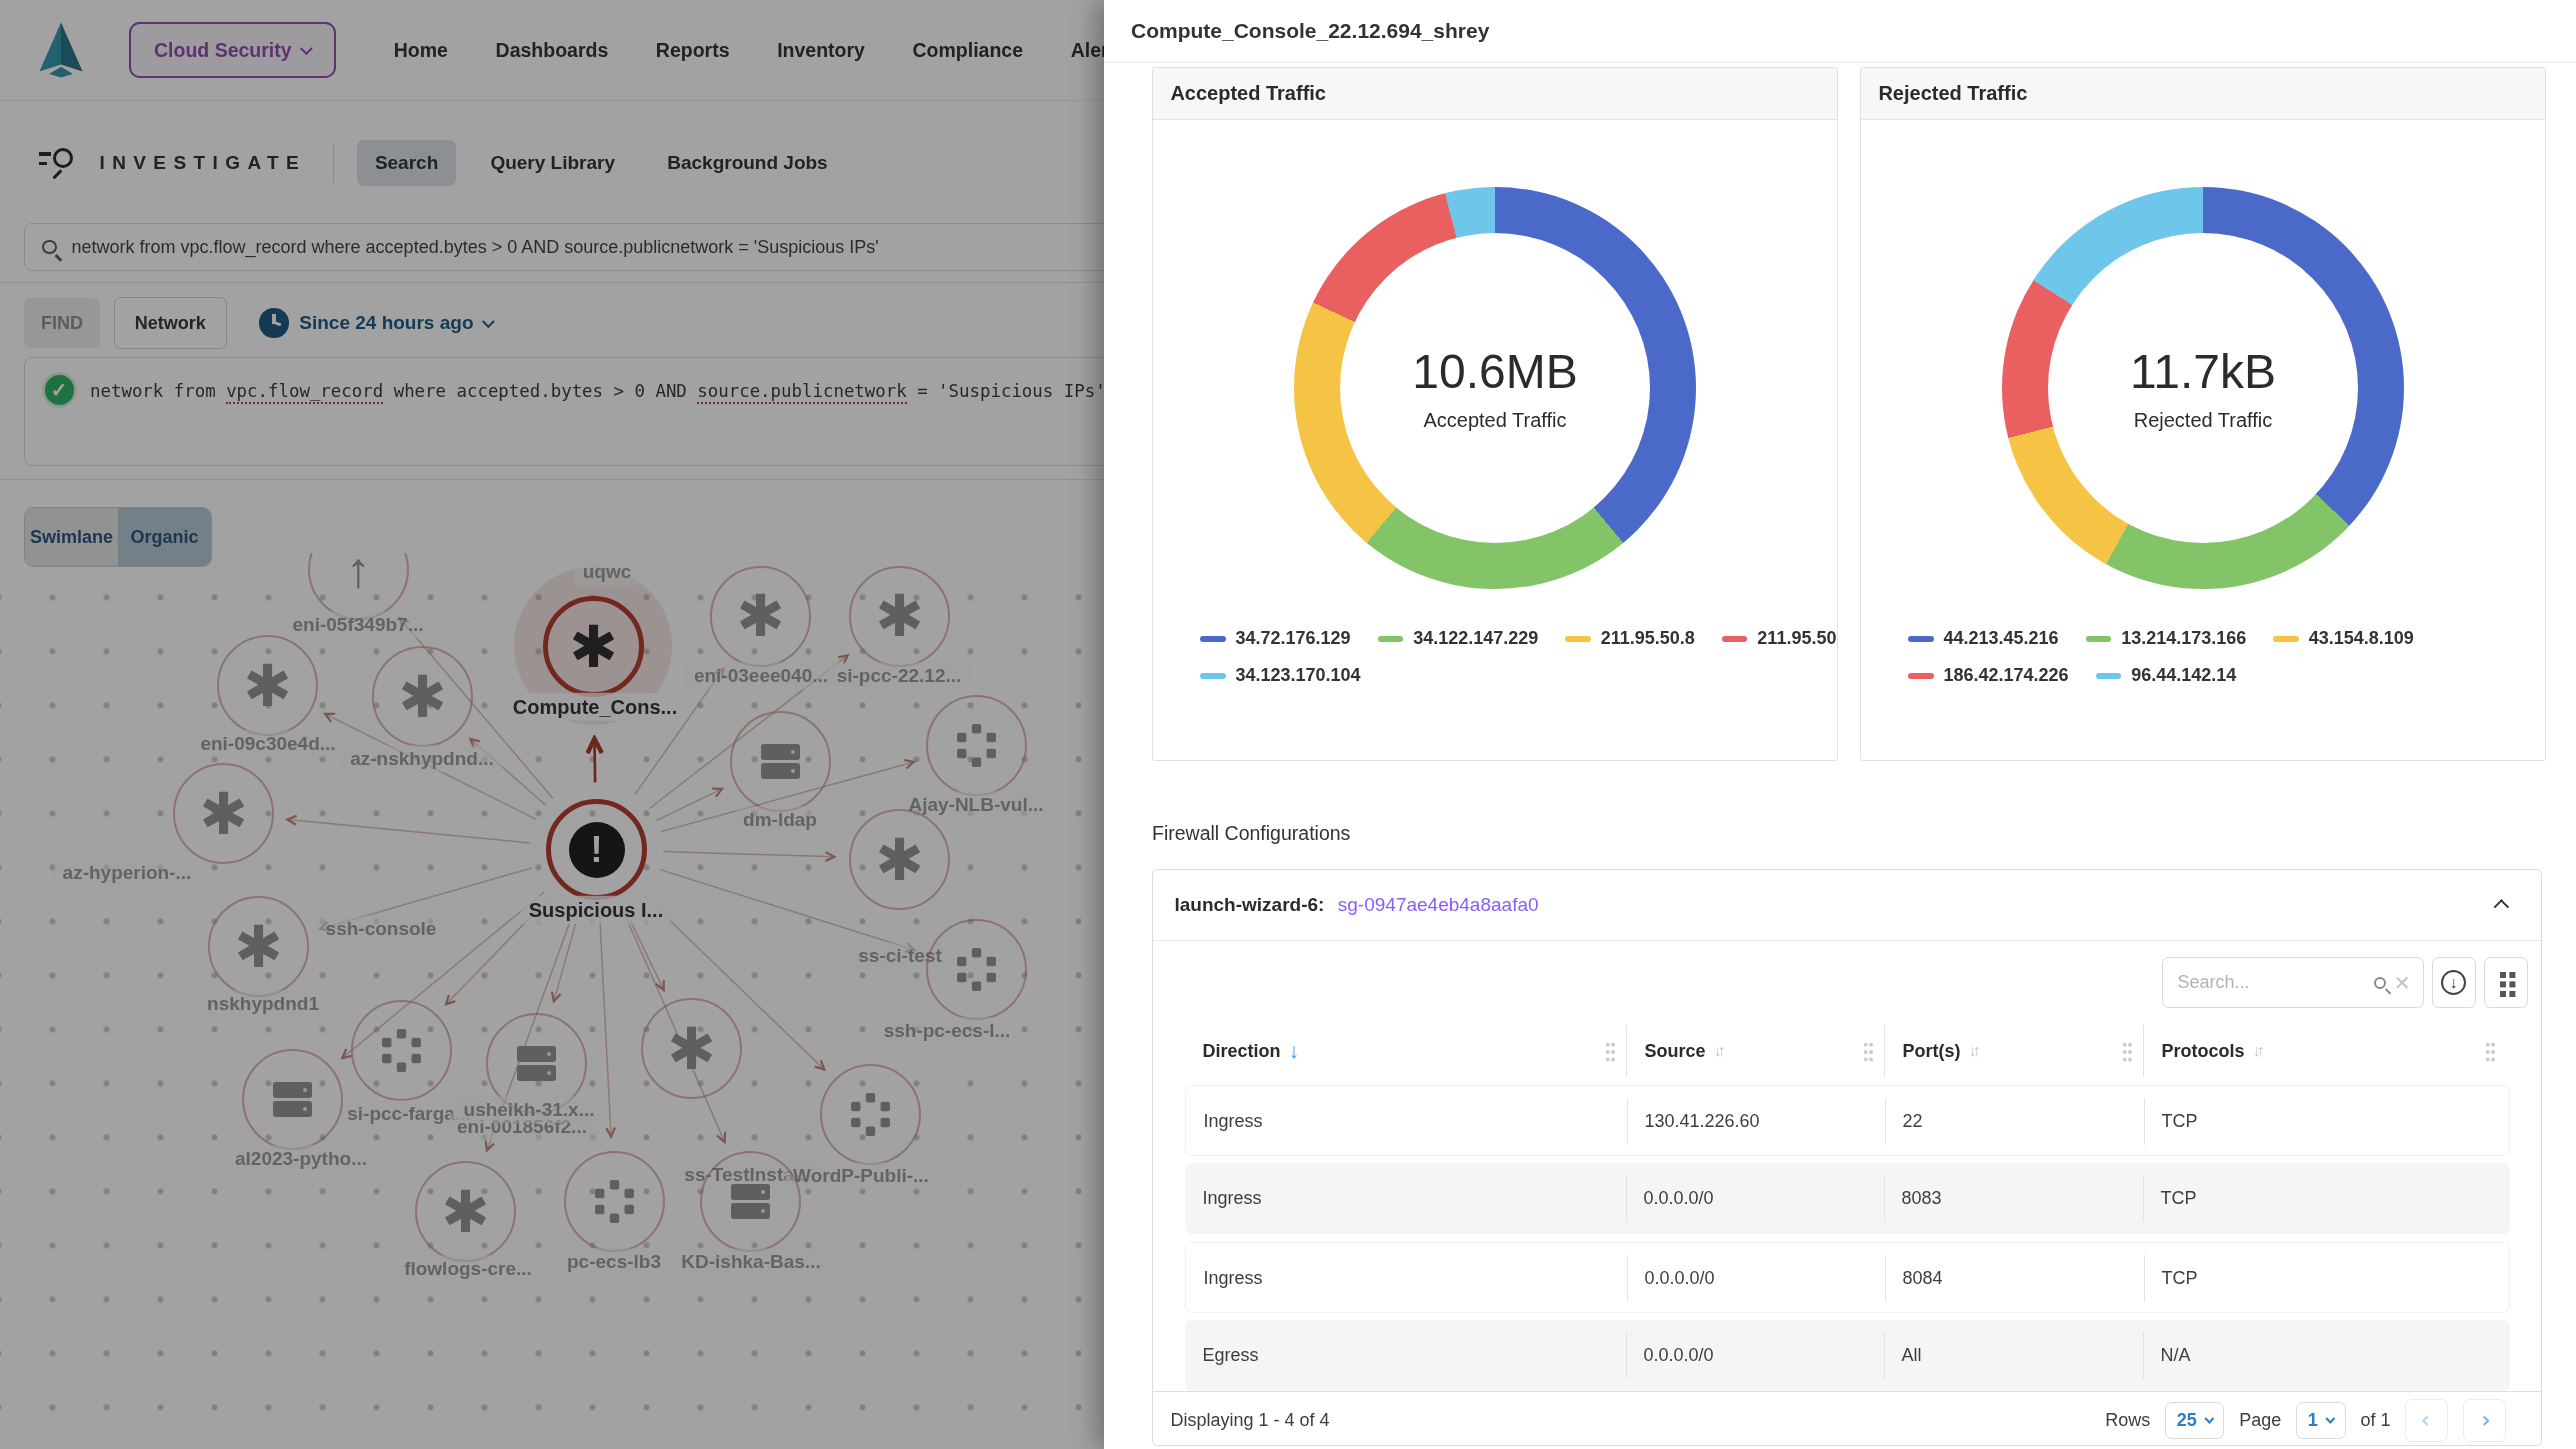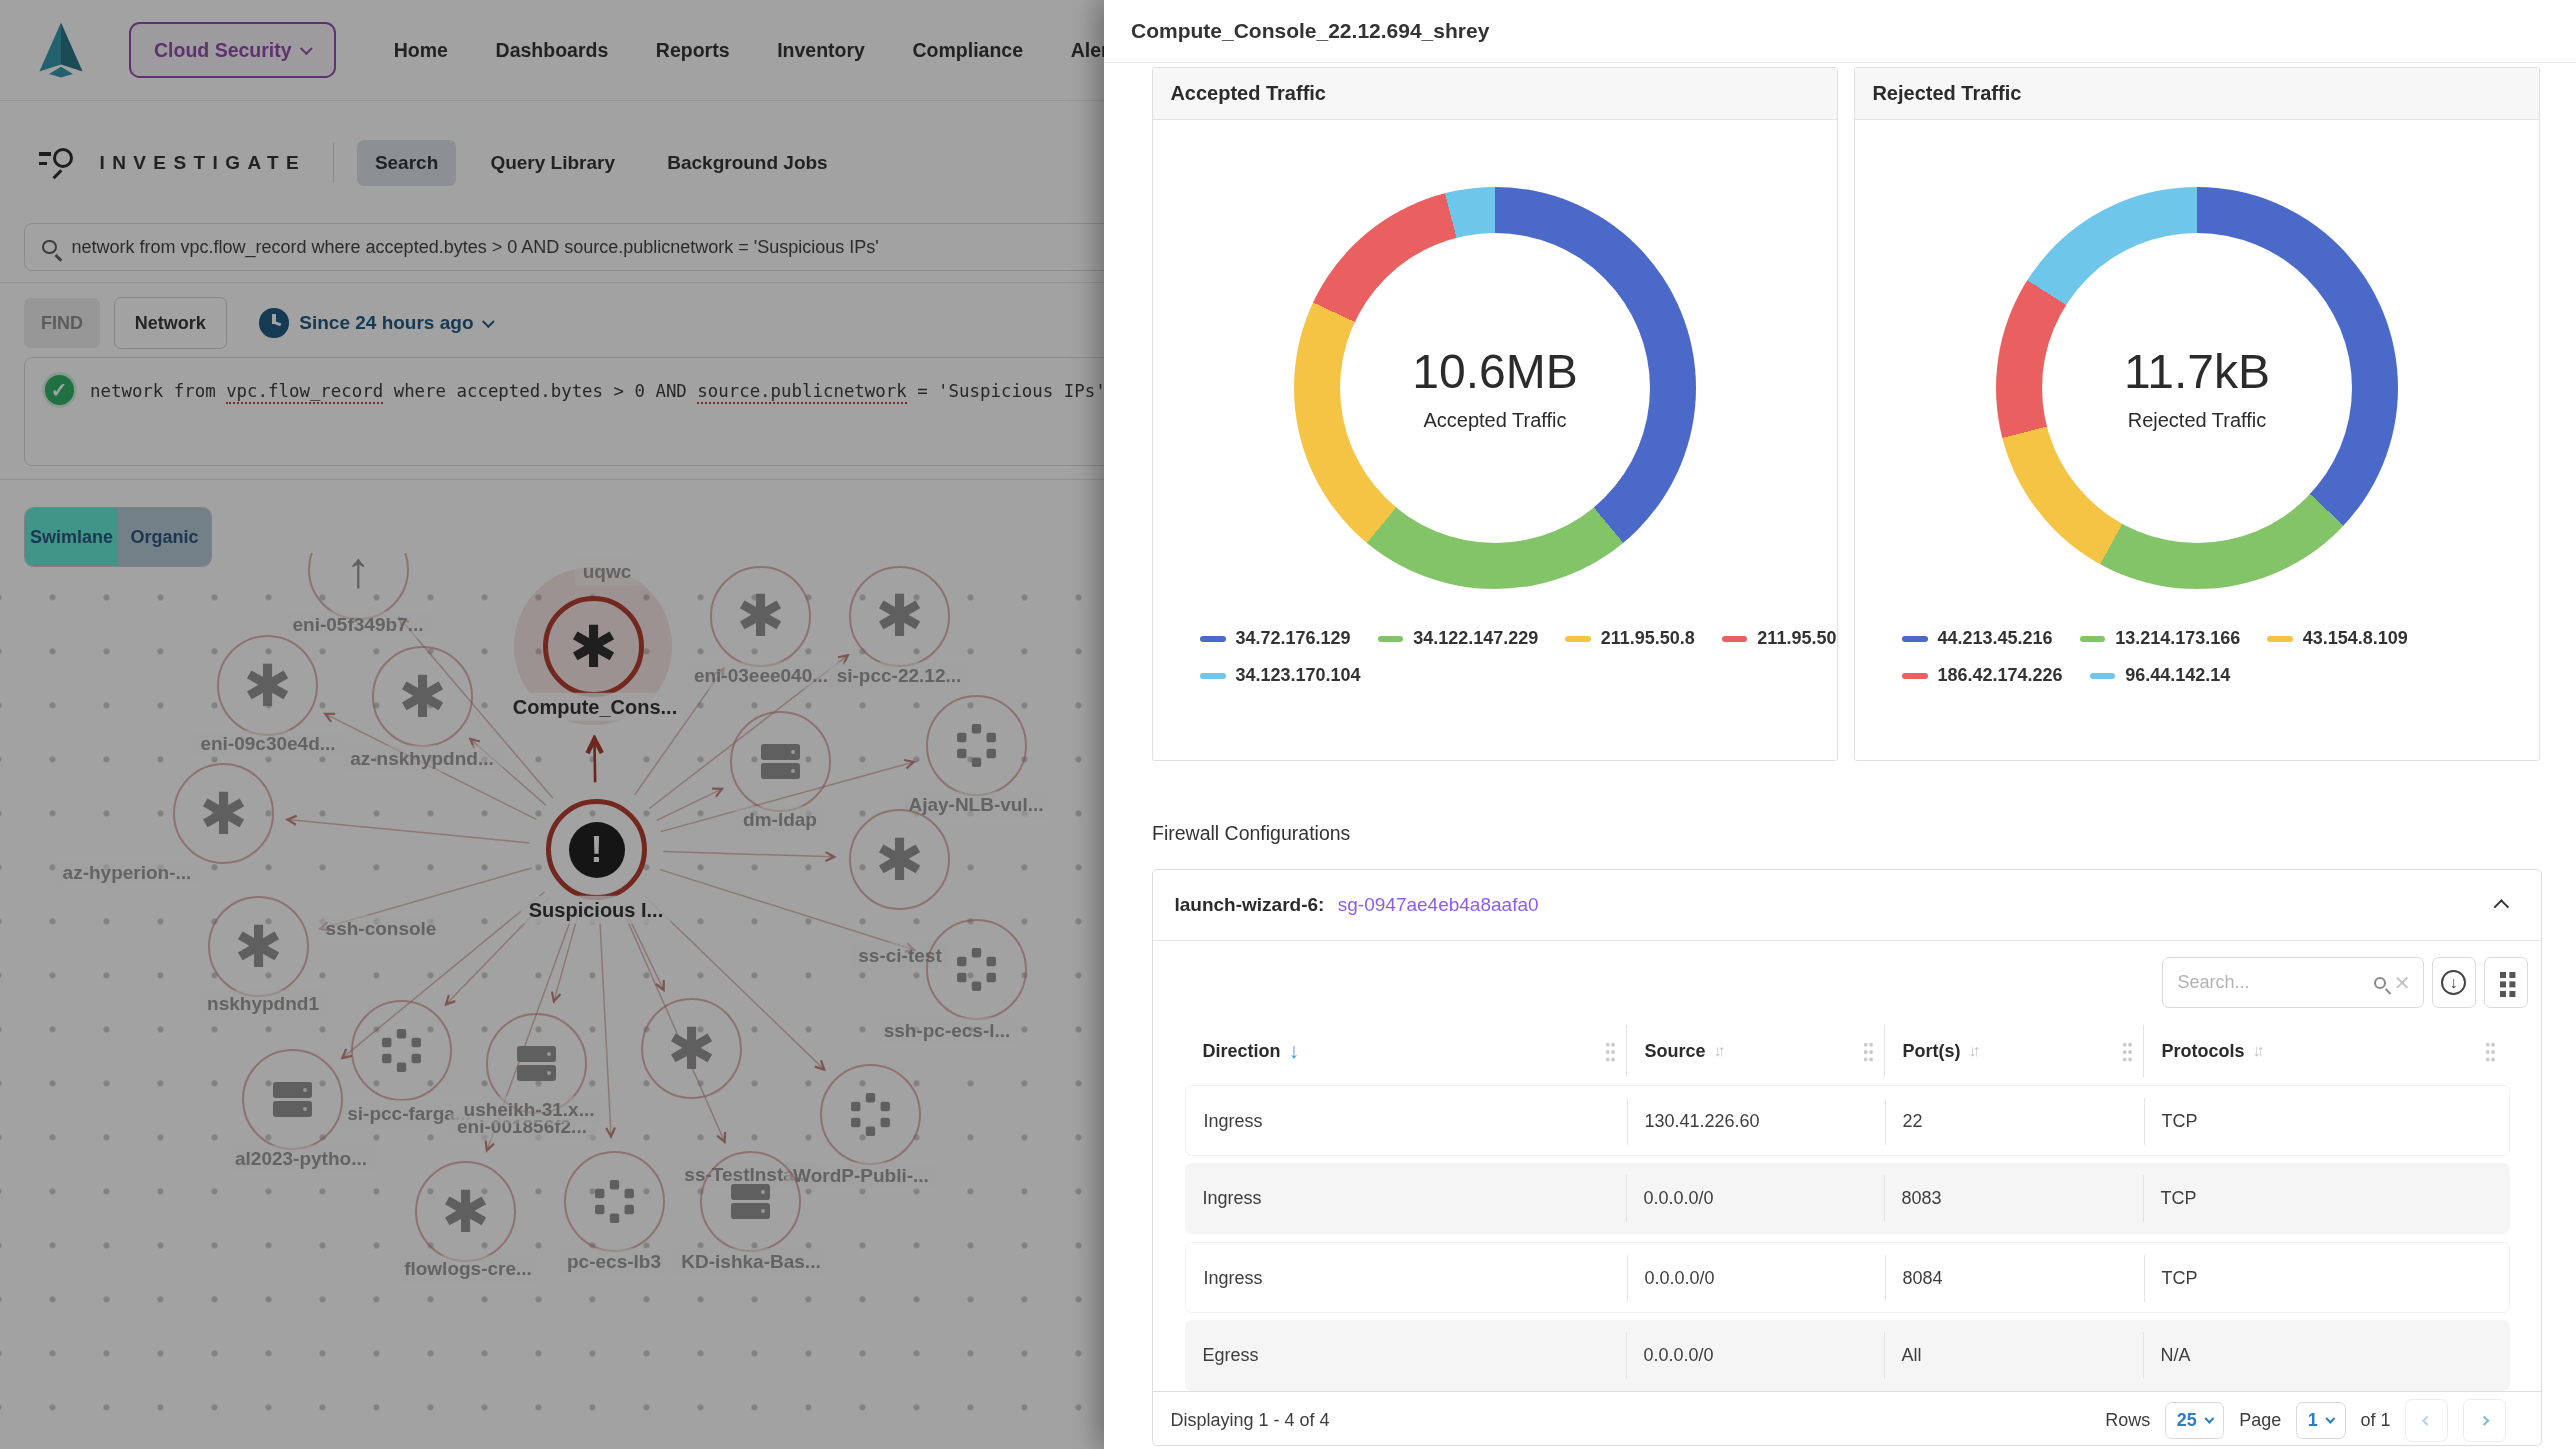--- a/index.html
+++ b/index.html
@@ -95,7 +95,7 @@
   .drawer-title{font-size:21px;font-weight:600;color:#333;flex:1;}
   .close-x{font-size:28px;color:#2f2f2f;line-height:1;cursor:default;}
 
-  .cards{position:absolute;top:67px;left:48px;display:flex;gap:16px;}
+  .cards{position:absolute;top:67px;left:48px;display:flex;gap:22px;}
   .card{width:686px;height:694px;border:1.3px solid #e0e0e0;border-radius:2.7px;background:#fff;overflow:hidden;}
   .card-header{height:52px;background:#f7f7f7;border-bottom:1.3px solid #e3e3e3;display:flex;align-items:center;
     padding-left:17.4px;font-size:20px;font-weight:600;color:#2b2b2b;}

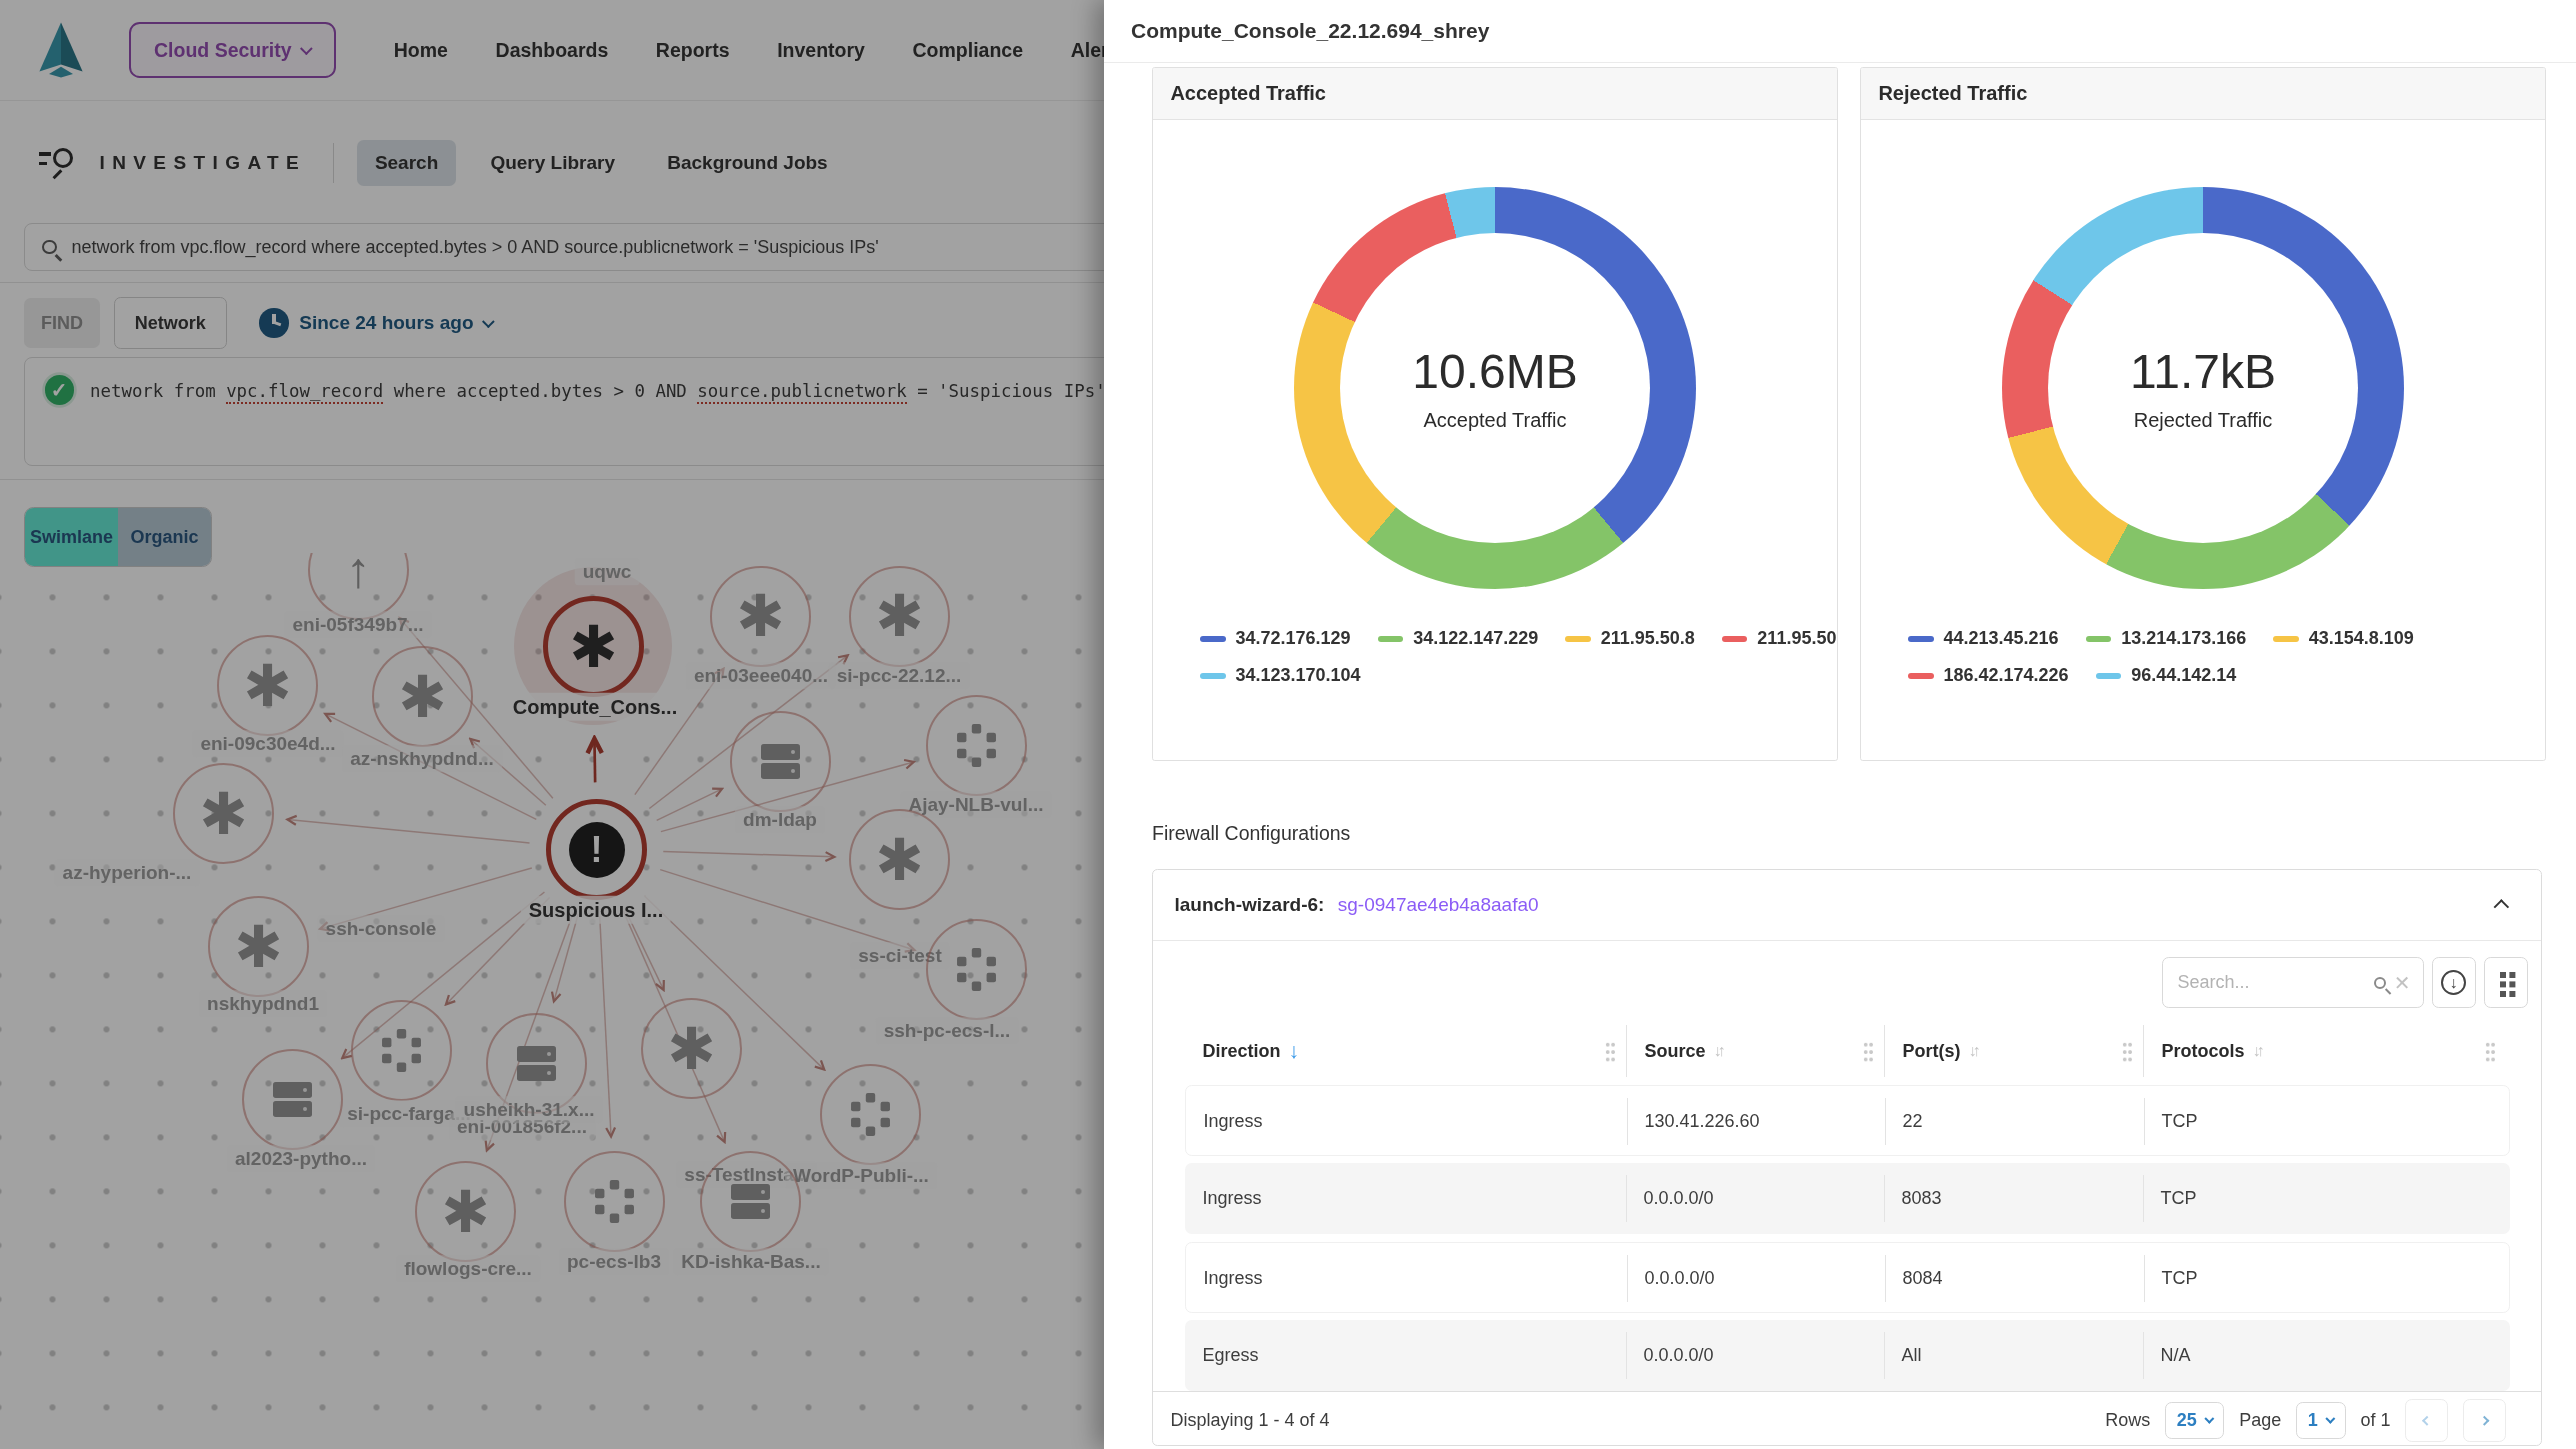--- a/index.html
+++ b/index.html
@@ -65,7 +65,7 @@
     border-radius:9.4px;overflow:hidden;}
   .toggle .seg{width:93px;display:flex;align-items:center;justify-content:center;font-size:18px;
     font-weight:700;color:#1f4e79;}
-  .seg0{background:#5eead4;}
+  .seg0{background:#e5e5e5;}
   .seg1{background:#b3c6d3;}
 
   .graph{position:absolute;top:553px;left:0;width:1104px;height:896px;overflow:hidden;

